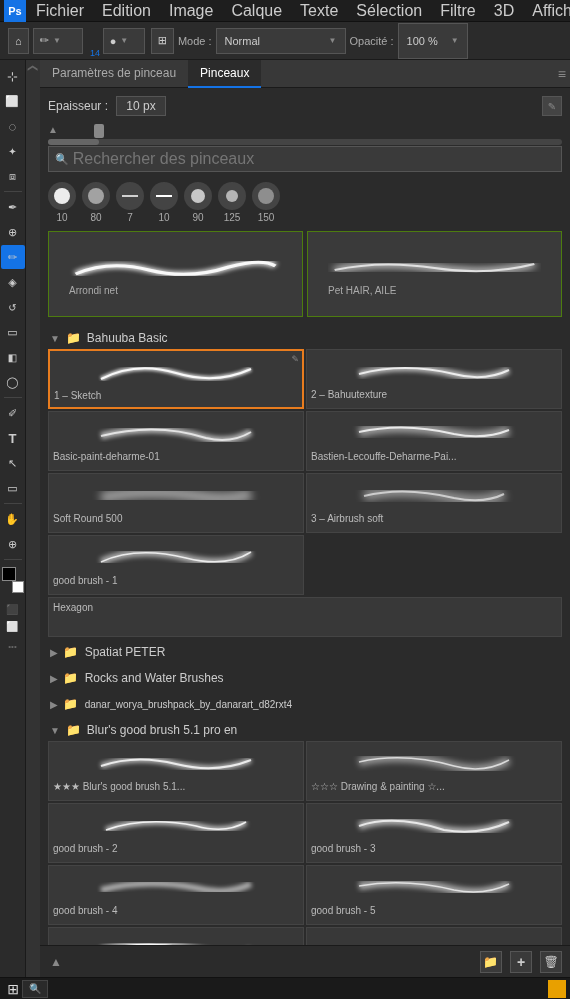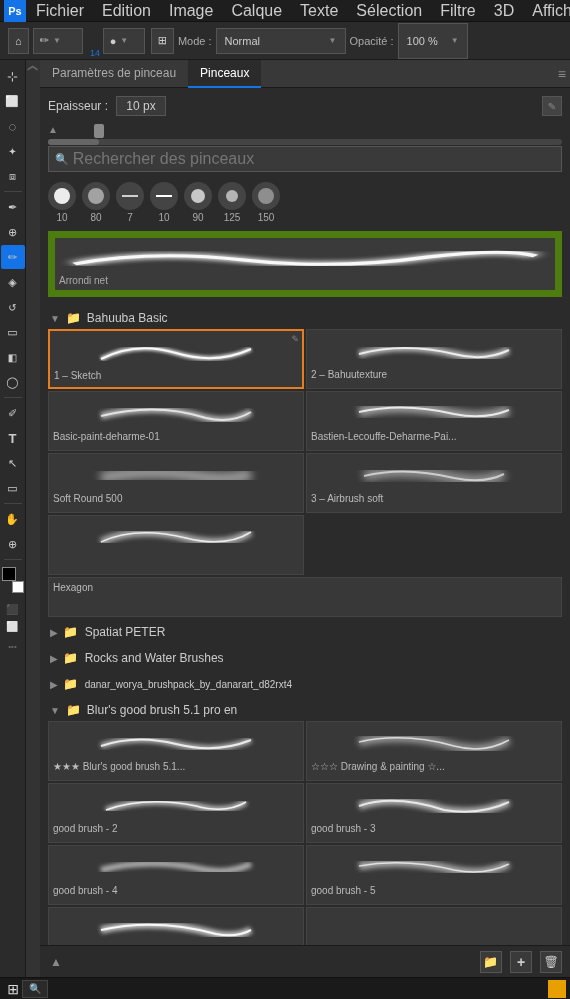--- a/index.html
+++ b/index.html
@@ -281,8 +281,8 @@
     .brush-preview-item {
       flex: 1;
       background: #3a3a3a;
-      border: 7px solid #4d7c0f;
-      padding: 4px;
+      border: 1px solid #4d7c0f;
+      padding: 20px;
       cursor: pointer;
     }
     .brush-preview-stroke {

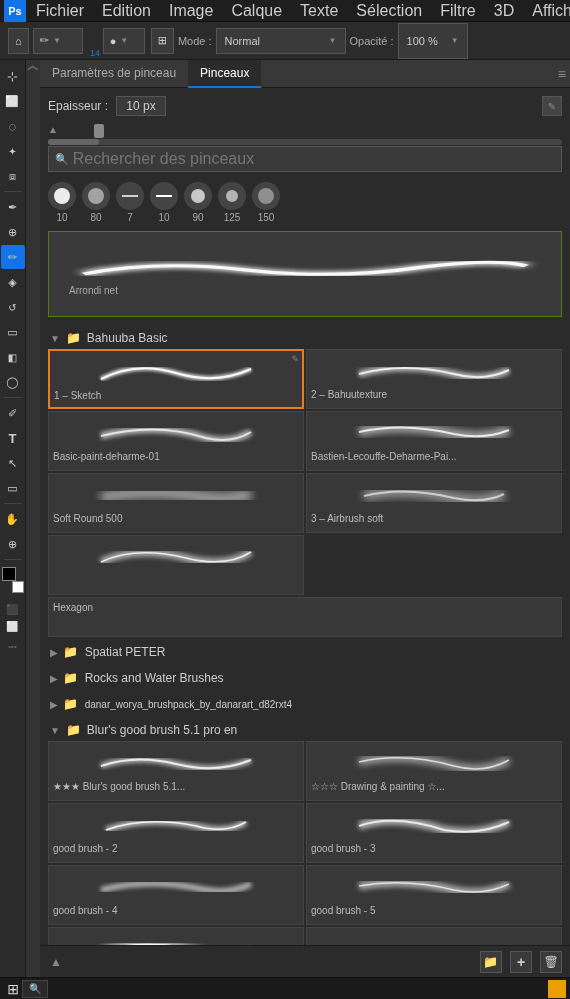--- a/index.html
+++ b/index.html
@@ -663,6 +663,20 @@
           </div>
           <div class="brush-preview-label">Arrondi net</div>
         </div>
+        <div class="brush-preview-item">
+          <div class="brush-preview-stroke">
+            <svg width="100%" height="100%" viewBox="0 0 160 30" preserveAspectRatio="none">
+              <defs>
+                  <filter id="blur2">
+                    <feGaussianBlur stdDeviation="3"></feGaussianBlur>
+                  </filter>
+                </defs>
+              <path d="M5 18 Q40 8 80 16 Q120 24 155 12" stroke="white" stroke-width="8" fill="none" filter="url(#blur2)" opacity="0.6"></path>
+              <path d="M5 18 Q40 8 80 16 Q120 24 155 12" stroke="white" stroke-width="2" fill="none" opacity="0.7"></path>
+            </svg>
+          </div>
+          <div class="brush-preview-label">Pet HAIR, AILE</div>
+        </div>
       </div>
 
       <div class="brush-group">

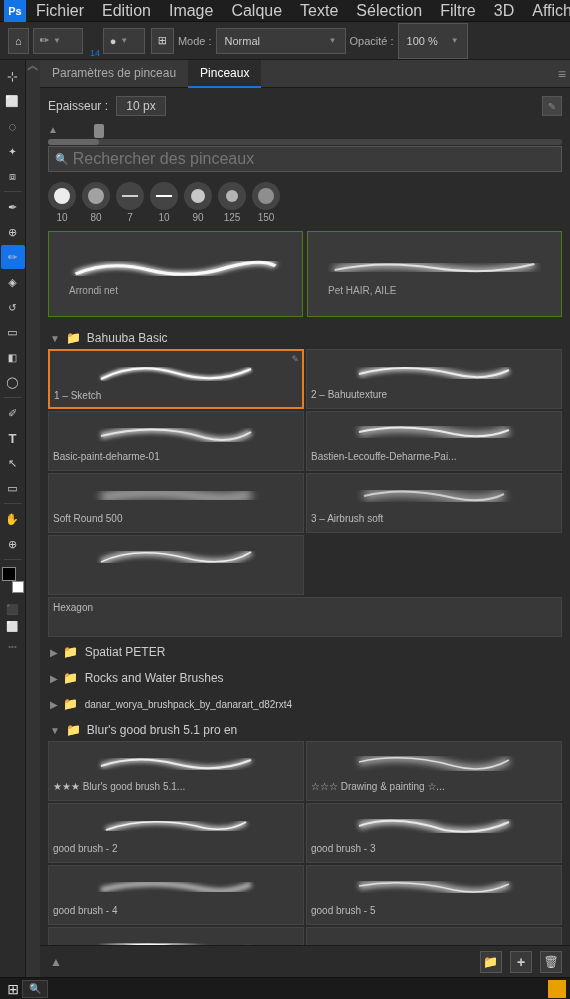--- a/index.html
+++ b/index.html
@@ -790,6 +790,7 @@
                 <path d="M5 22 Q40 6 90 18 Q130 28 155 12" stroke="white" stroke-width="1.5" fill="none" opacity="0.8"></path>
               </svg>
             </div>
+            <div class="brush-cell-label">good brush - 1</div>
           </div>
 
           <div class="brush-cell" style="grid-column: 1 / span 2; min-height:40px;">

